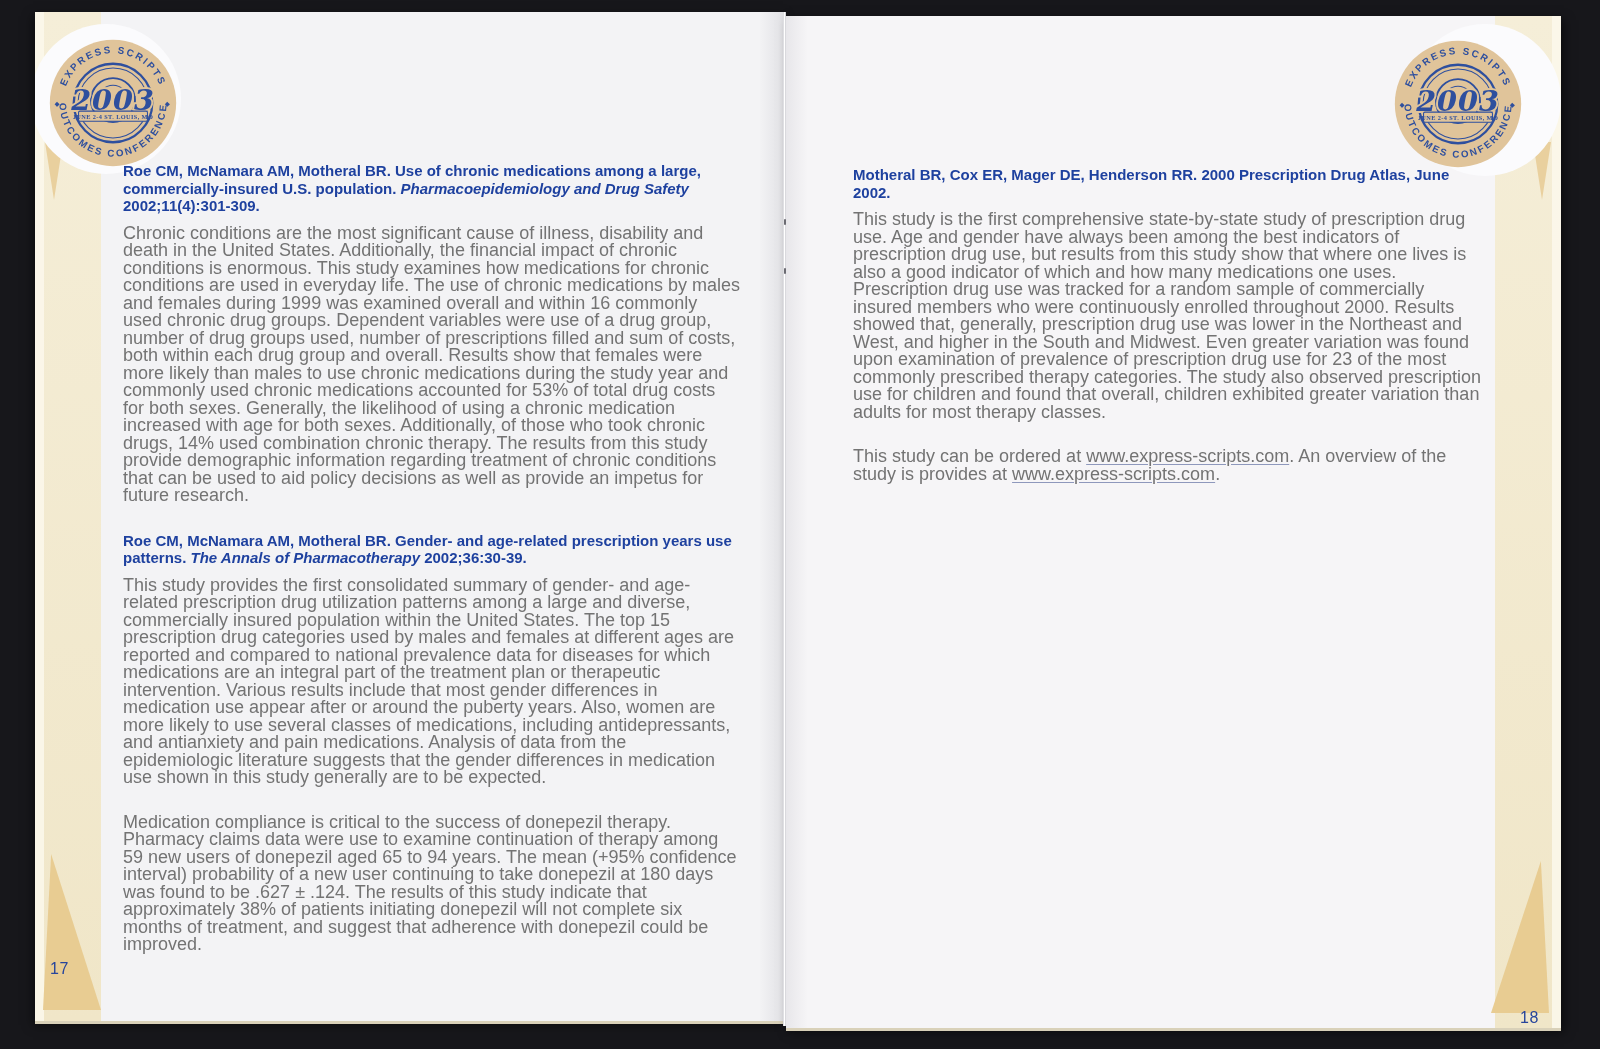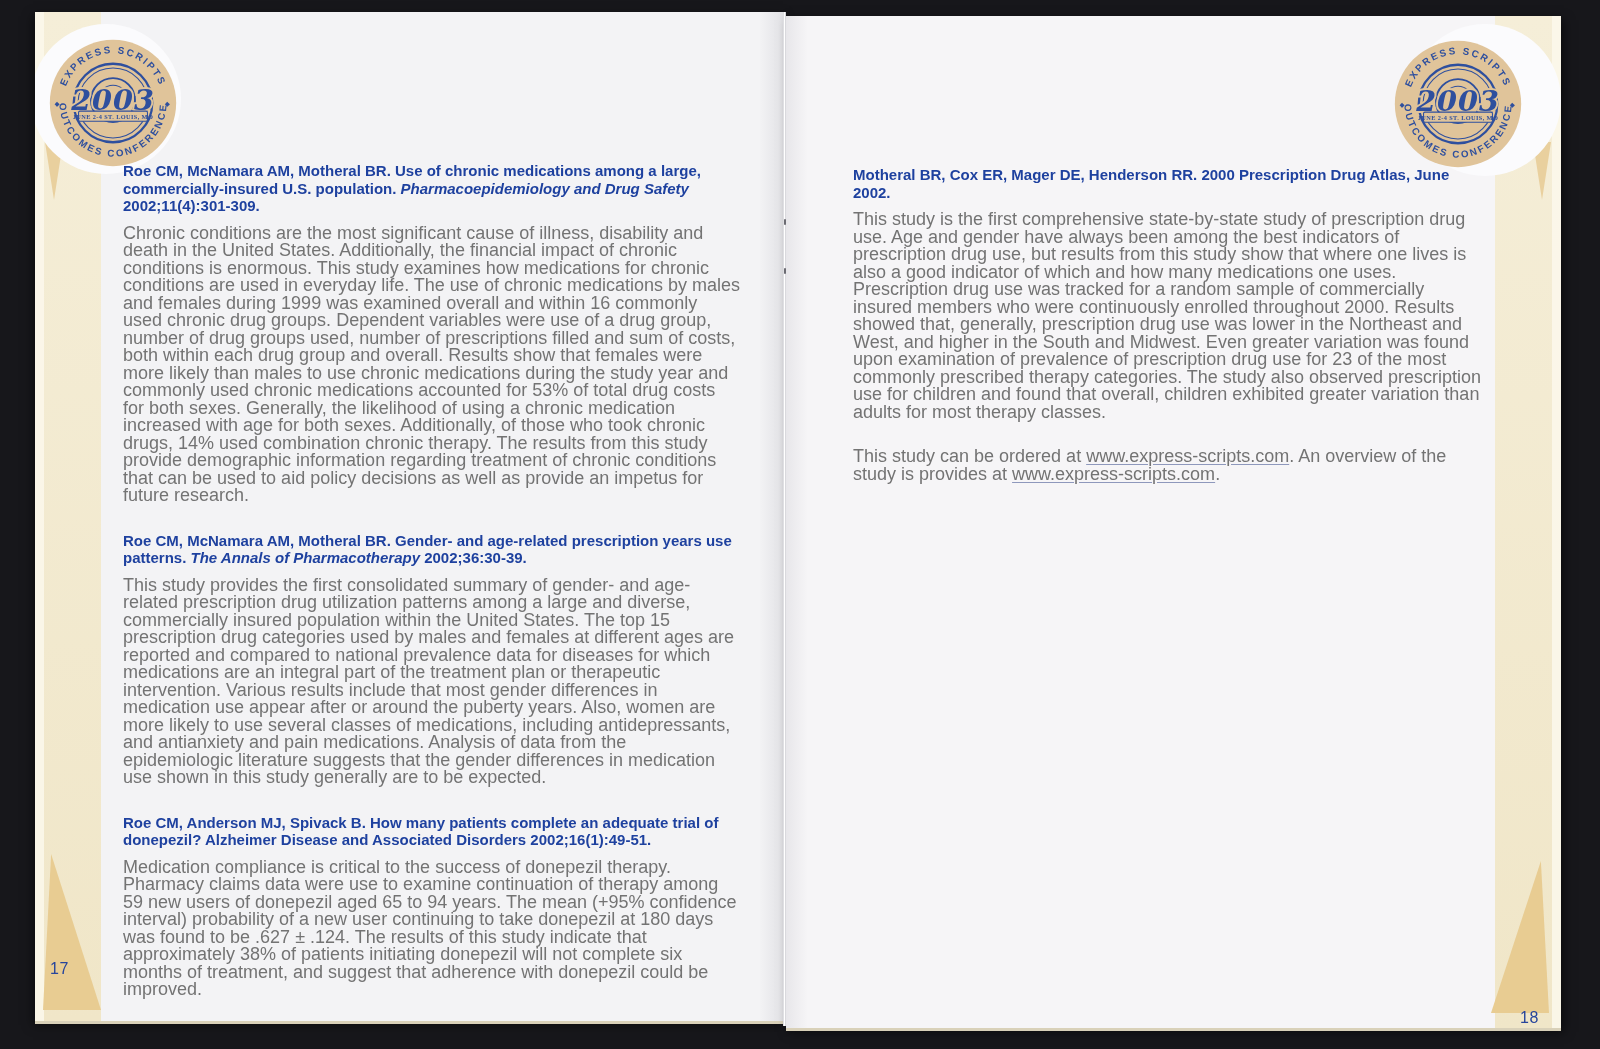--- a/index.html
+++ b/index.html
@@ -131,7 +131,6 @@
     <p class="citation"><span>Roe CM, McNamara AM, Motheral BR. Gender- and age-related prescription years use patterns. </span><span class="journal">The Annals of Pharmacotherapy</span><span> 2002;36:30-39.</span></p>
     <p class="abstract">This study provides the first consolidated summary of gender- and age-related prescription drug utilization patterns among a large and diverse, commercially insured population within the United States. The top 15 prescription drug categories used by males and females at different ages are reported and compared to national prevalence data for diseases for which medications are an integral part of the treatment plan or therapeutic intervention. Various results include that most gender differences in medication use appear after or around the puberty years. Also, women are more likely to use several classes of medications, including antidepressants, and antianxiety and pain medications. Analysis of data from the epidemiologic literature suggests that the gender differences in medication use shown in this study generally are to be expected.</p>
 
-    <p class="citation"><span>Roe CM, Anderson MJ, Spivack B. How many patients complete an adequate trial of donepezil? Alzheimer Disease and Associated Disorders 2002;16(1):49-51.</span><span class="journal"></span><span></span></p>
     <p class="abstract">Medication compliance is critical to the success of donepezil therapy. Pharmacy claims data were use to examine continuation of therapy among 59 new users of donepezil aged 65 to 94 years. The mean (+95% confidence interval) probability of a new user continuing to take donepezil at 180 days was found to be .627 ± .124. The results of this study indicate that approximately 38% of patients initiating donepezil will not complete six months of treatment, and suggest that adherence with donepezil could be improved.</p>
   </div>
 </div>

